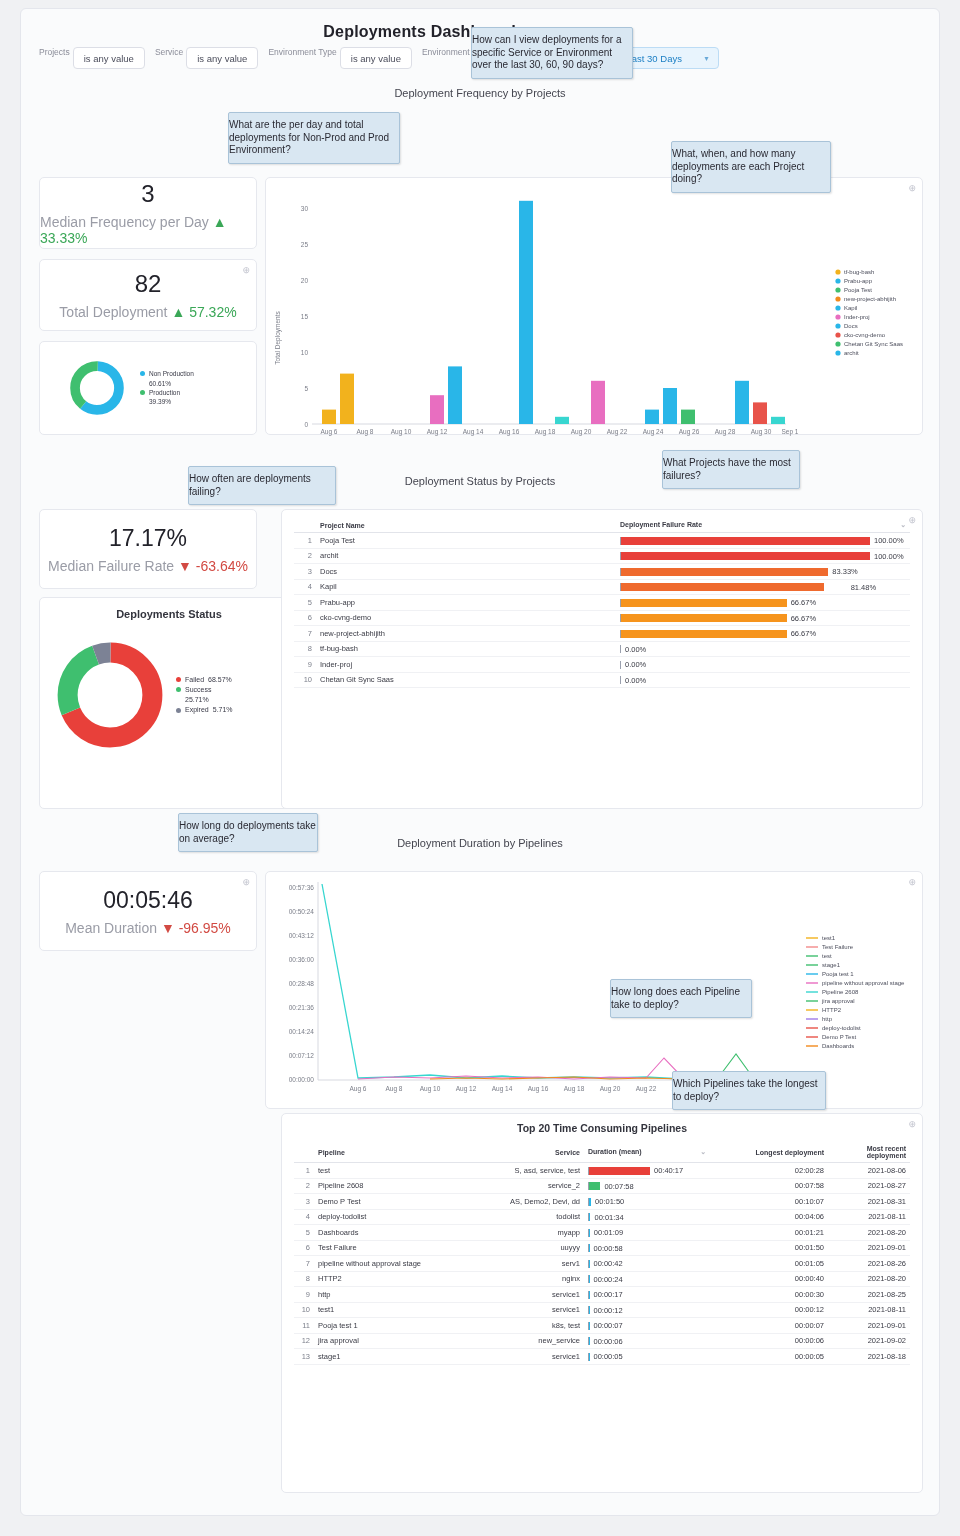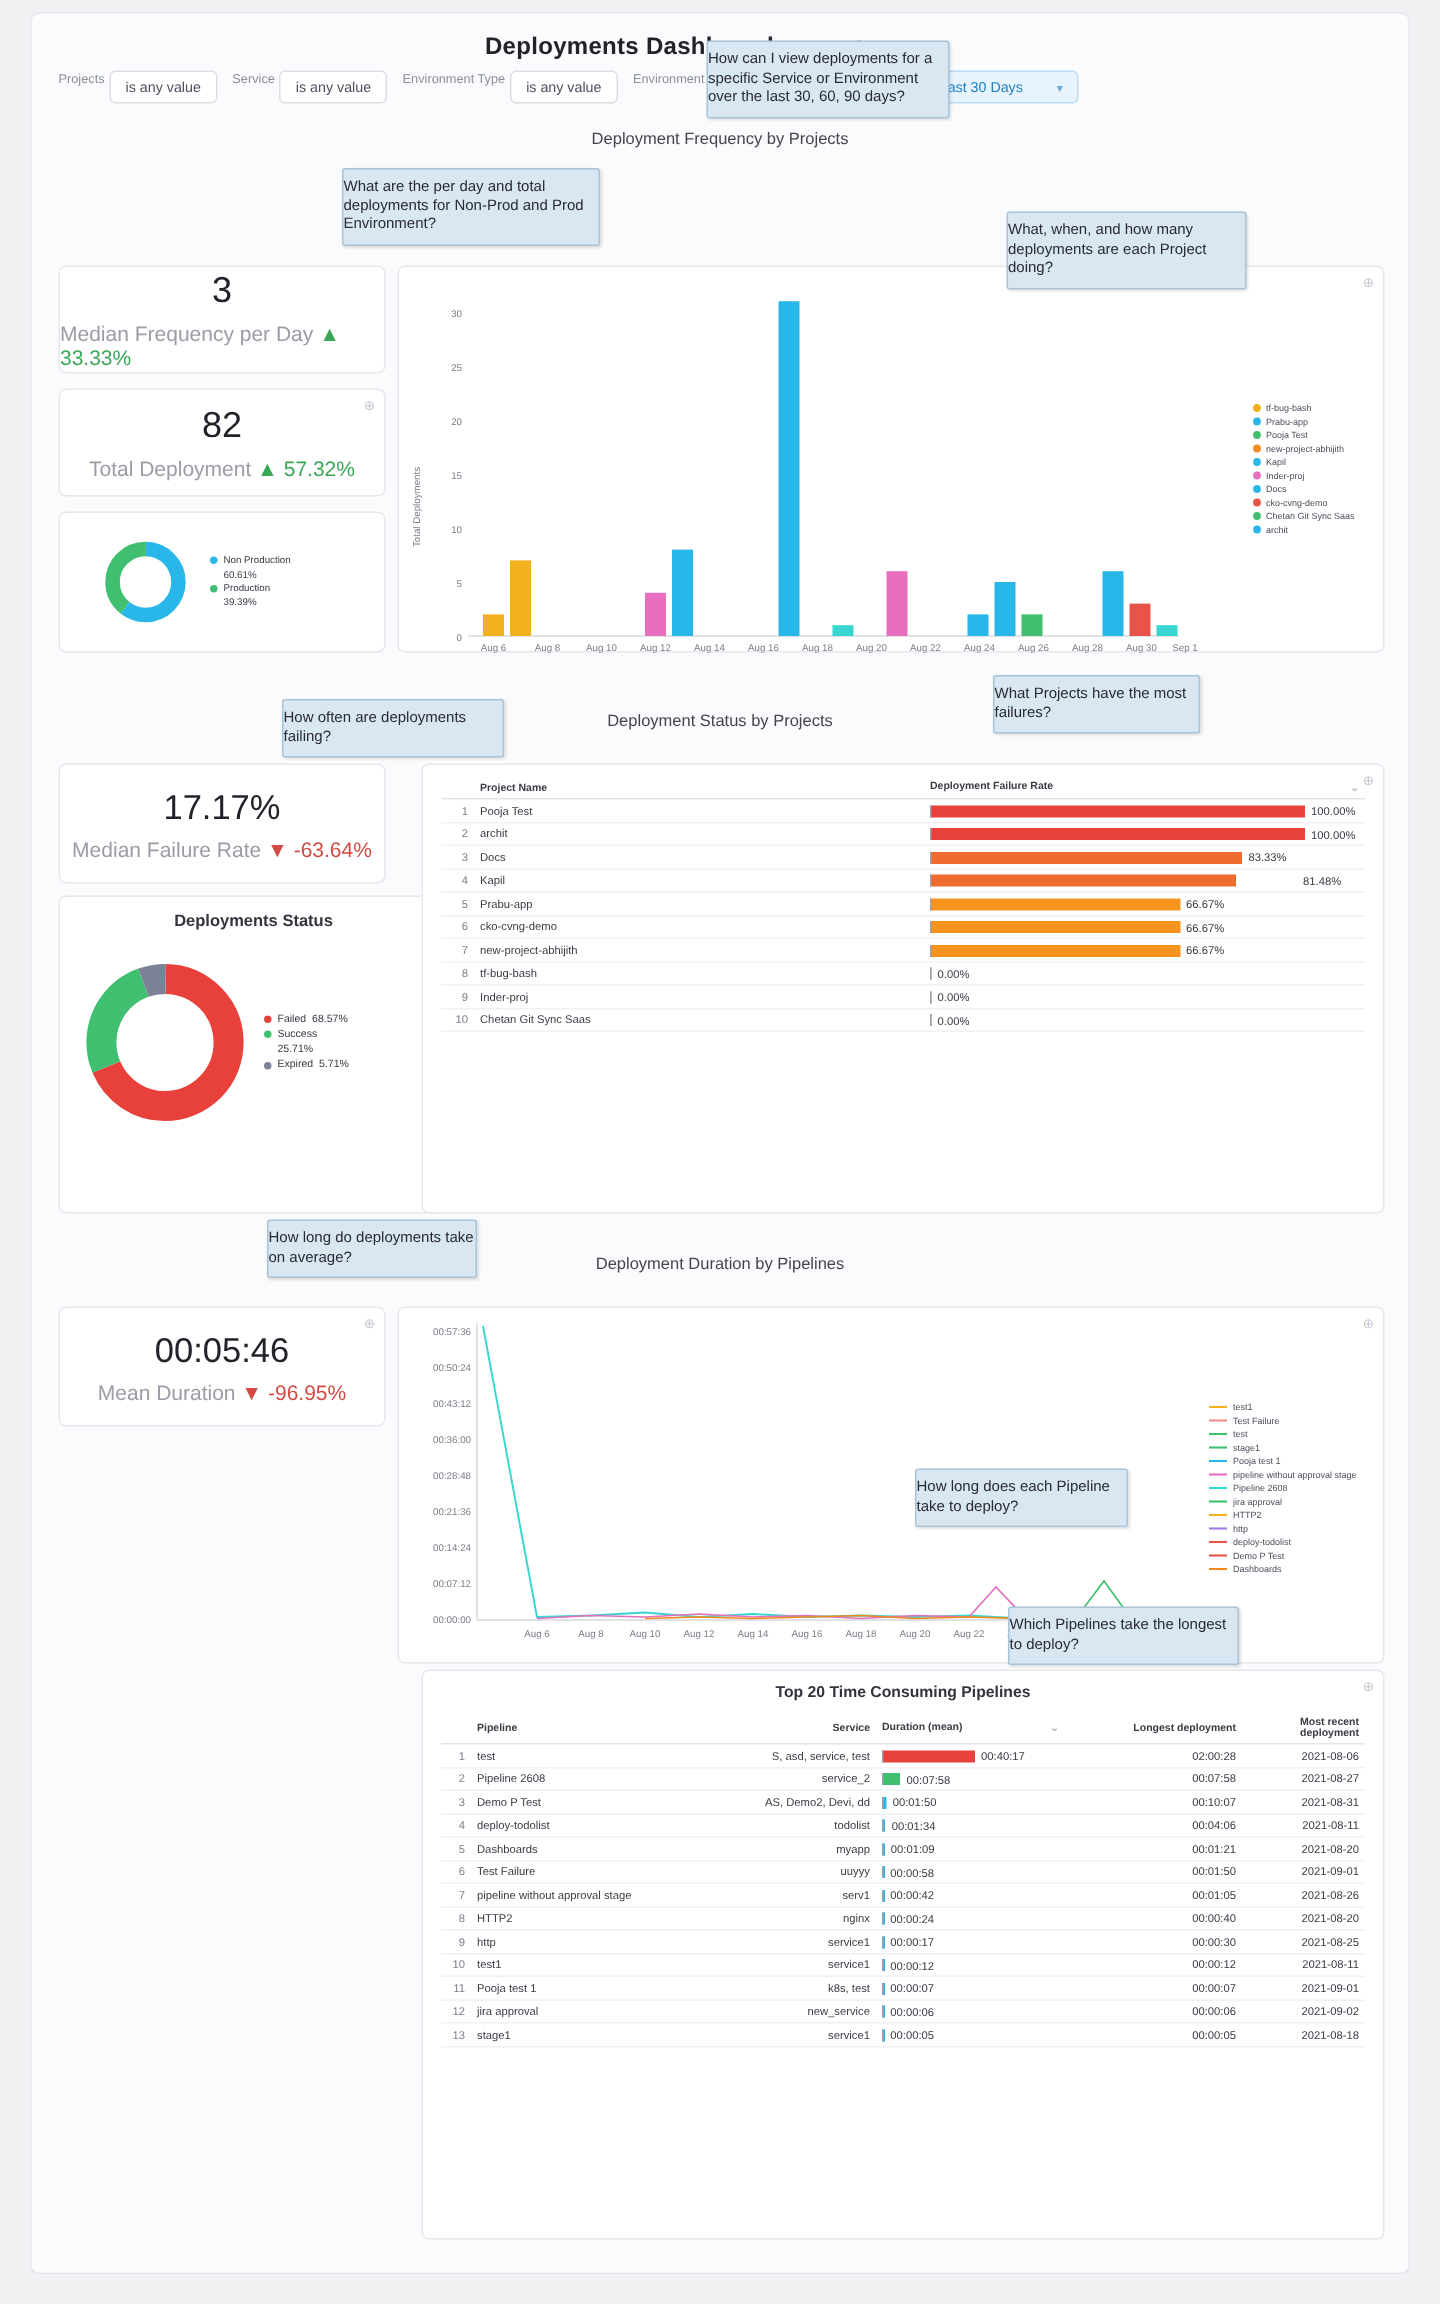--- a/index.html
+++ b/index.html
@@ -306,7 +306,7 @@
             <tr>
               <td class="idx">4</td>
               <td>Kapil</td>
-              <td><span style="display:inline-block;vertical-align:middle;height:8px;width:203.70000000000002px;background:#ef6a2e;border-left:1px solid #9aa0ae;"></span><span style="margin-left:22px;vertical-align:middle;padding-left:23px;">81.48%</span></td>
+              <td><span style="display:inline-block;vertical-align:middle;height:8px;width:203.70000000000002px;background:#ef6a2e;border-left:1px solid #9aa0ae;"></span><span style="margin-left:4px;vertical-align:middle;padding-left:23px;">81.48%</span></td>
             </tr>
             <tr>
               <td class="idx">5</td>

